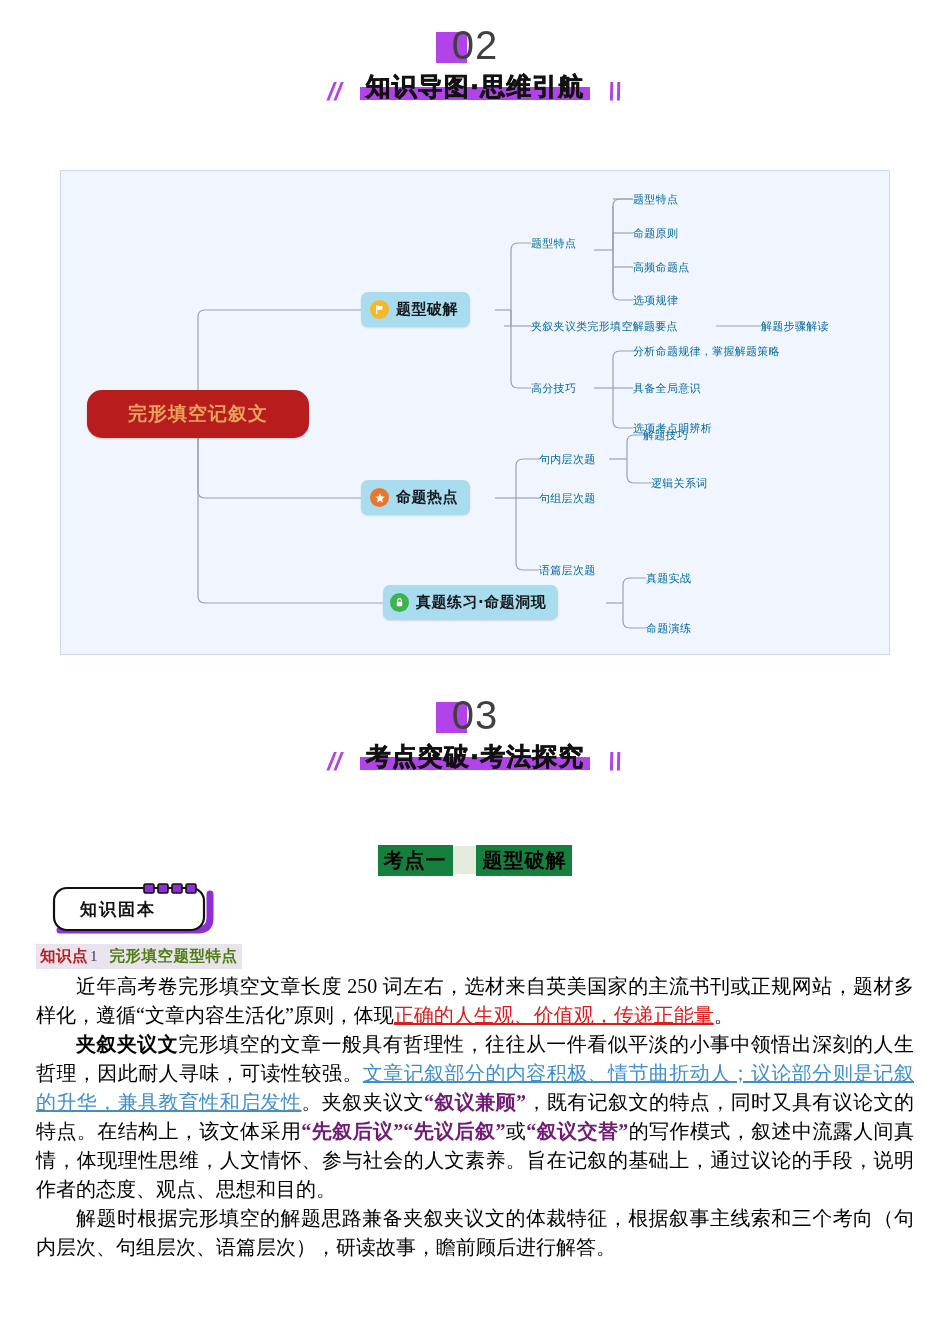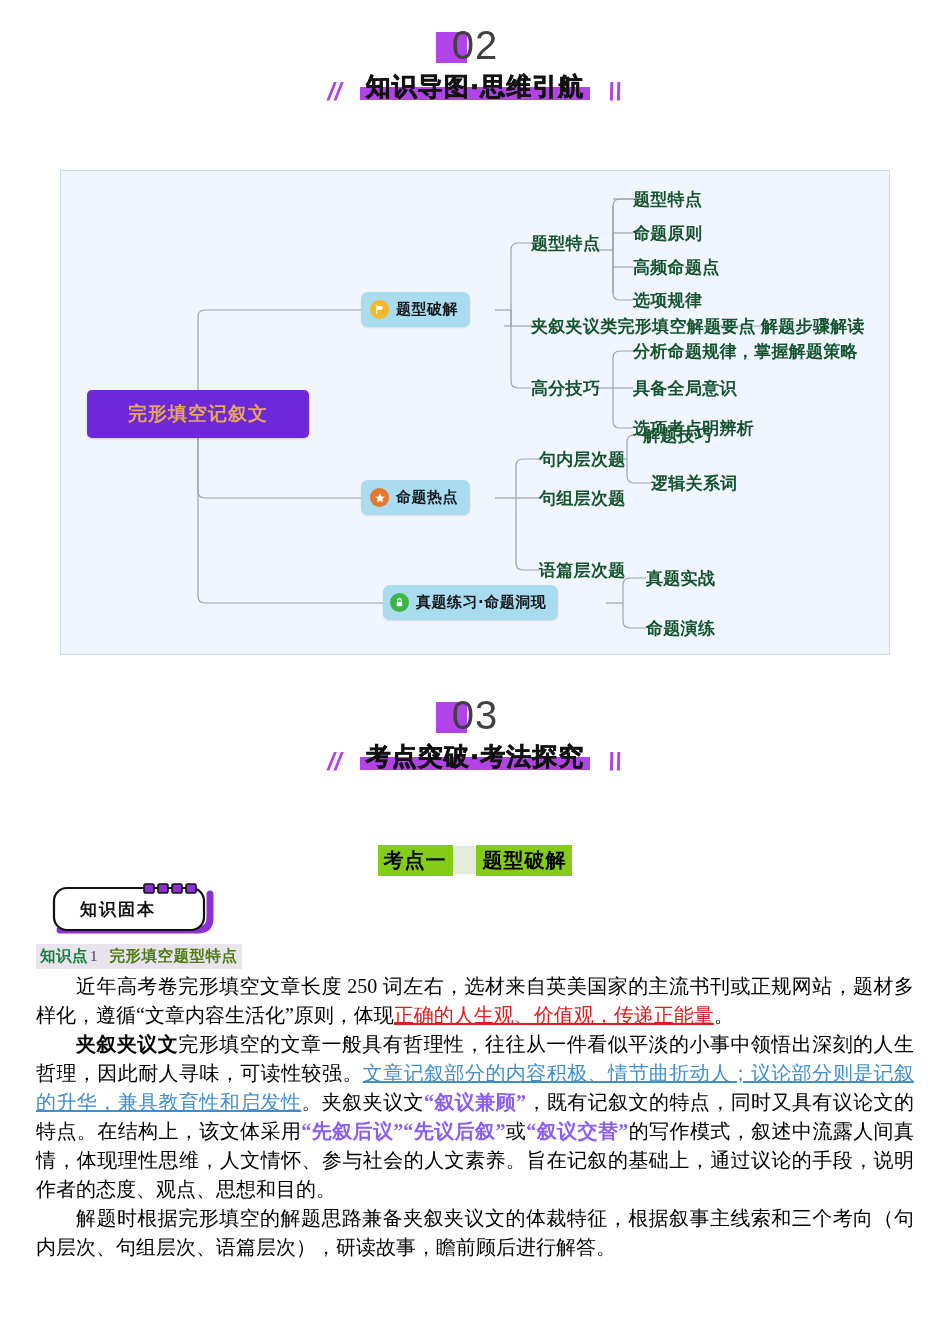--- a/index.html
+++ b/index.html
@@ -83,7 +83,7 @@
   .leaf{
     position:absolute;white-space:nowrap;
     font-family:"DejaVu Sans","Liberation Sans",sans-serif;
-    font-size:17px;font-weight:bold;color:#14532d;
+    font-size:11px;font-weight:normal;color:#0369a1;
     letter-spacing:.3px;
   }
 

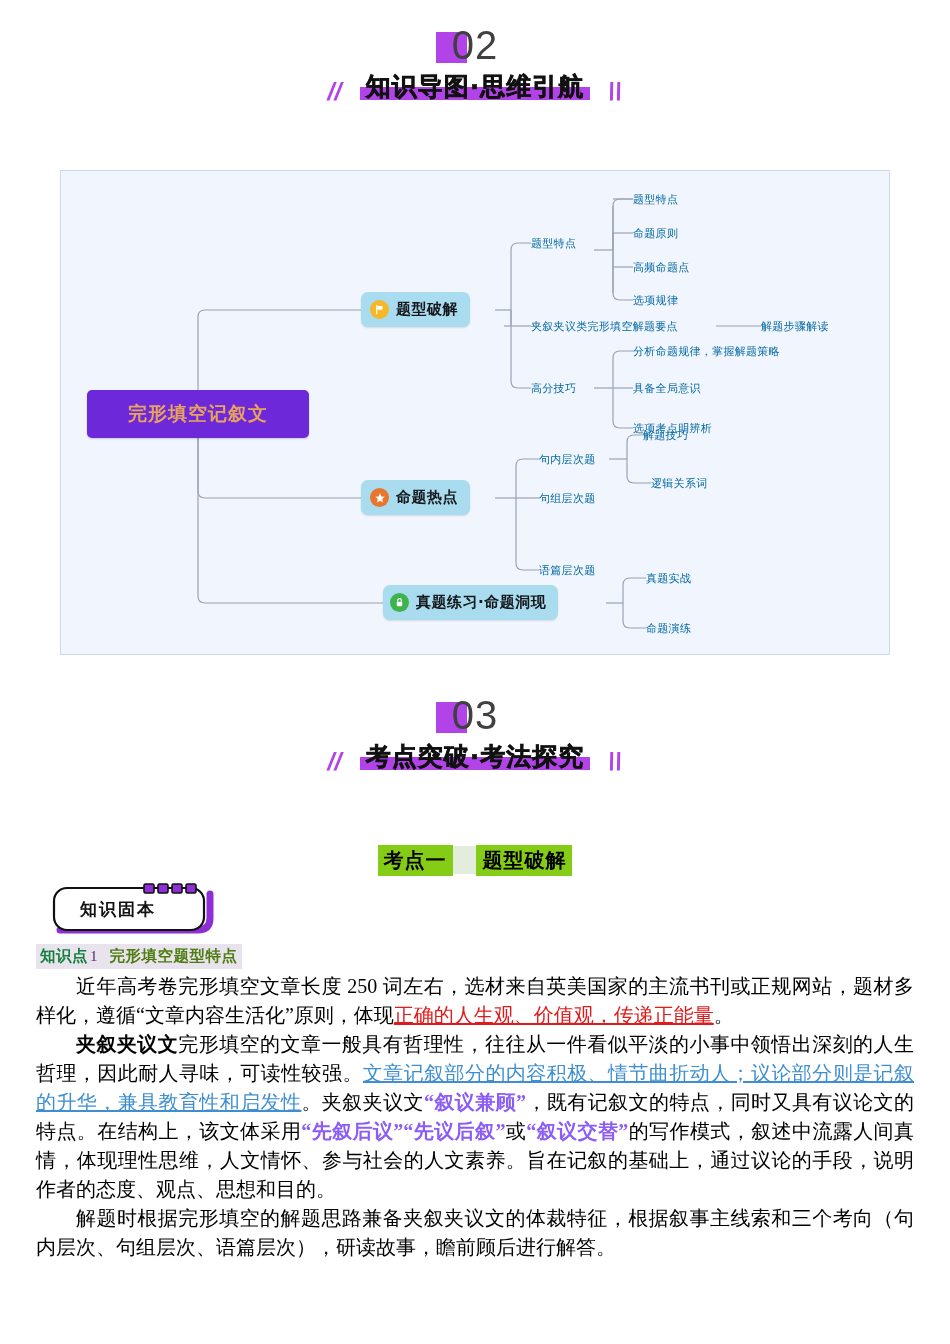--- a/index.html
+++ b/index.html
@@ -58,7 +58,7 @@
   }
   .node-root{
     left:26px;top:219px;width:222px;height:48px;
-    background:#6d28d9;border-radius:5px;
+    background:#b91c1c;border-radius:15px;
     justify-content:center;
     box-shadow:0 1px 2px rgba(0,0,0,.18);
   }

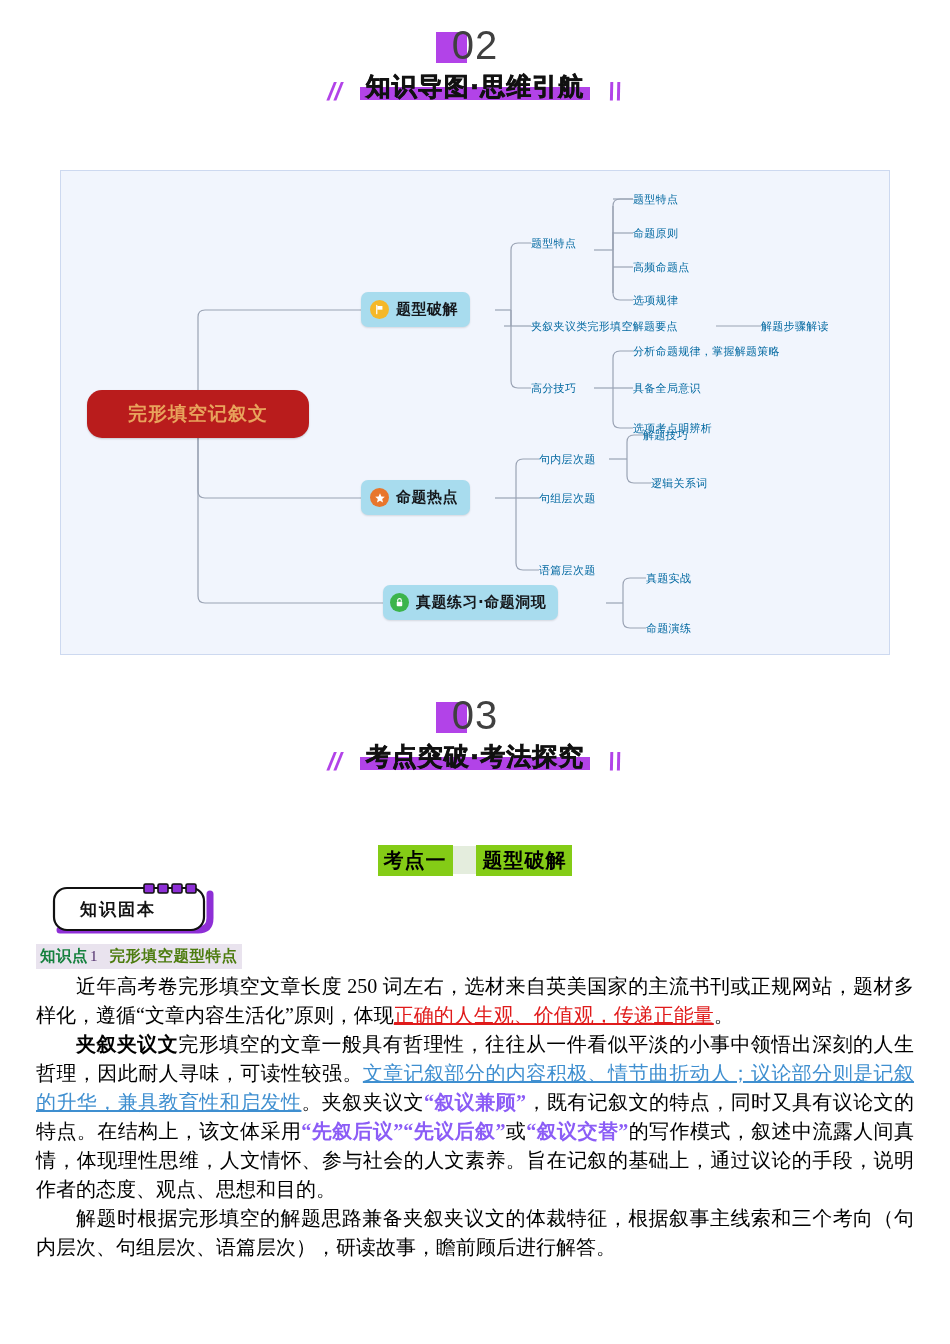--- a/index.html
+++ b/index.html
@@ -92,7 +92,7 @@
     position:absolute;left:0;right:0;top:845px;text-align:center;
   }
   .kaodian span{
-    display:inline-block;background:#84cc16;
+    display:inline-block;background:#15803d;
     font-family:"DejaVu Sans","Liberation Sans",sans-serif;
     font-size:20px;font-weight:bold;color:#000;
     padding:2px 6px;letter-spacing:1px;

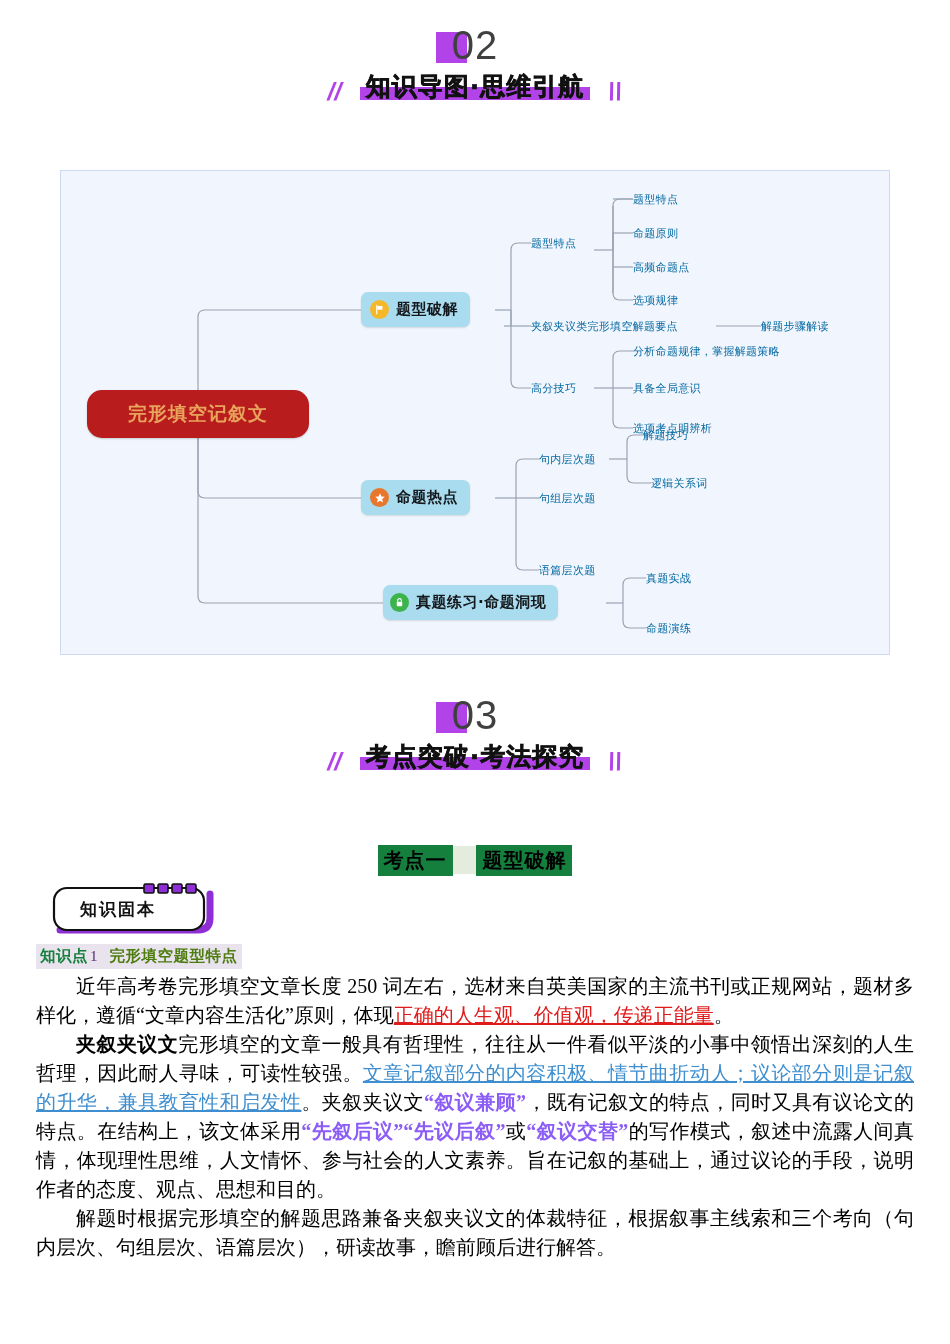--- a/index.html
+++ b/index.html
@@ -115,7 +115,7 @@
   }
   .zsd .k1{
     font-family:"DejaVu Sans","Liberation Sans",sans-serif;
-    font-size:15.5px;font-weight:bold;color:#15803d;letter-spacing:.5px;
+    font-size:15.5px;font-weight:bold;color:#b91c1c;letter-spacing:.5px;
   }
   .zsd .k2{
     font-family:"Liberation Serif",serif;

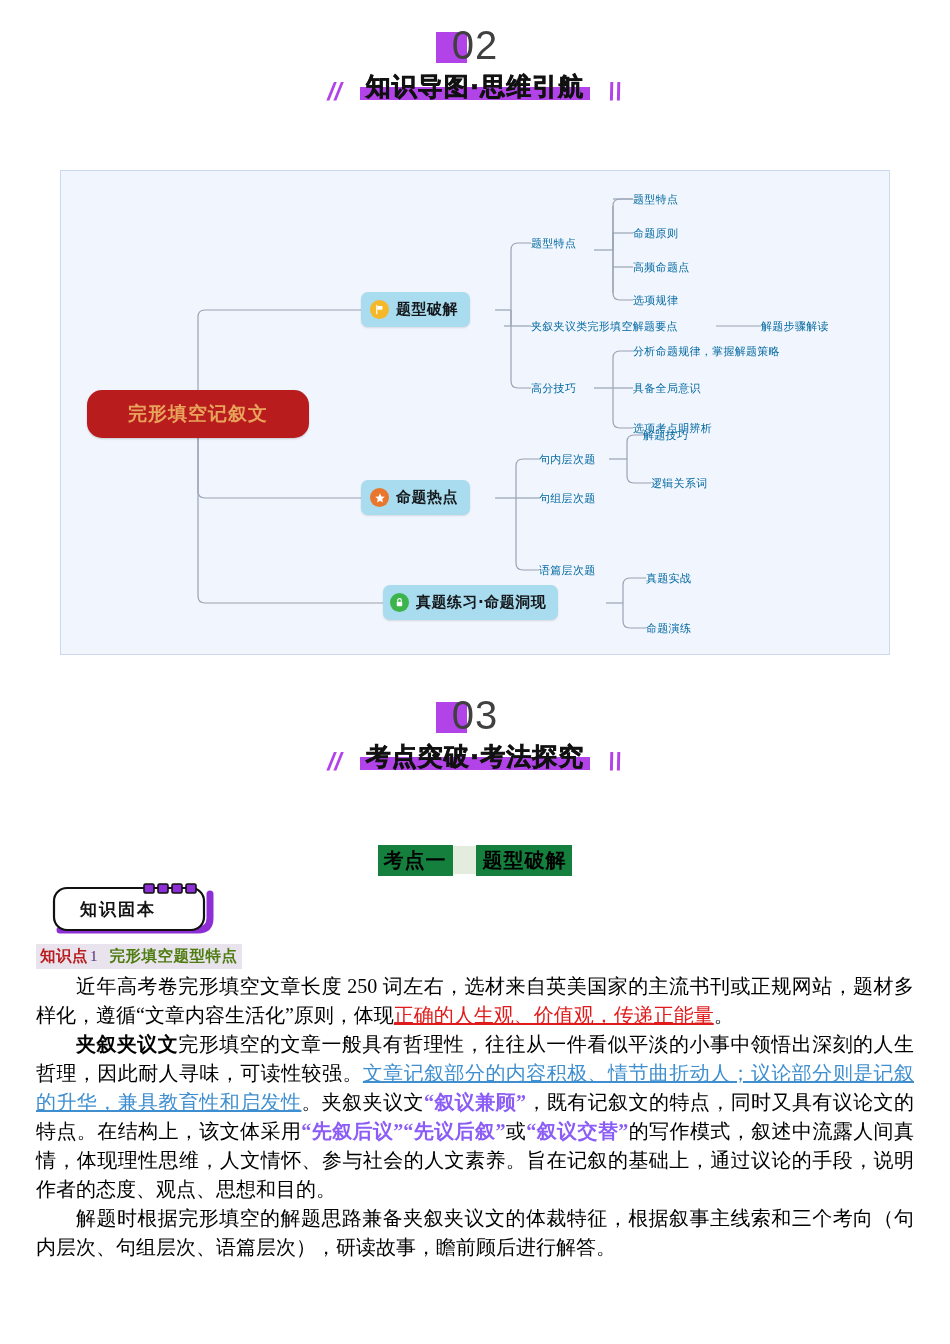--- a/index.html
+++ b/index.html
@@ -138,7 +138,7 @@
   .red-u{color:#e01b1b;text-decoration:underline;text-decoration-color:#e01b1b;}
   .blue-u{color:#3f8fd0;text-decoration:underline;text-decoration-color:#3f8fd0;}
   .bold{font-weight:bold;}
-  .bold-red{font-weight:bold;color:#8b5cf6;}
+  .bold-red{font-weight:bold;color:#701a75;}
 </style>
 </head>
 <body>

